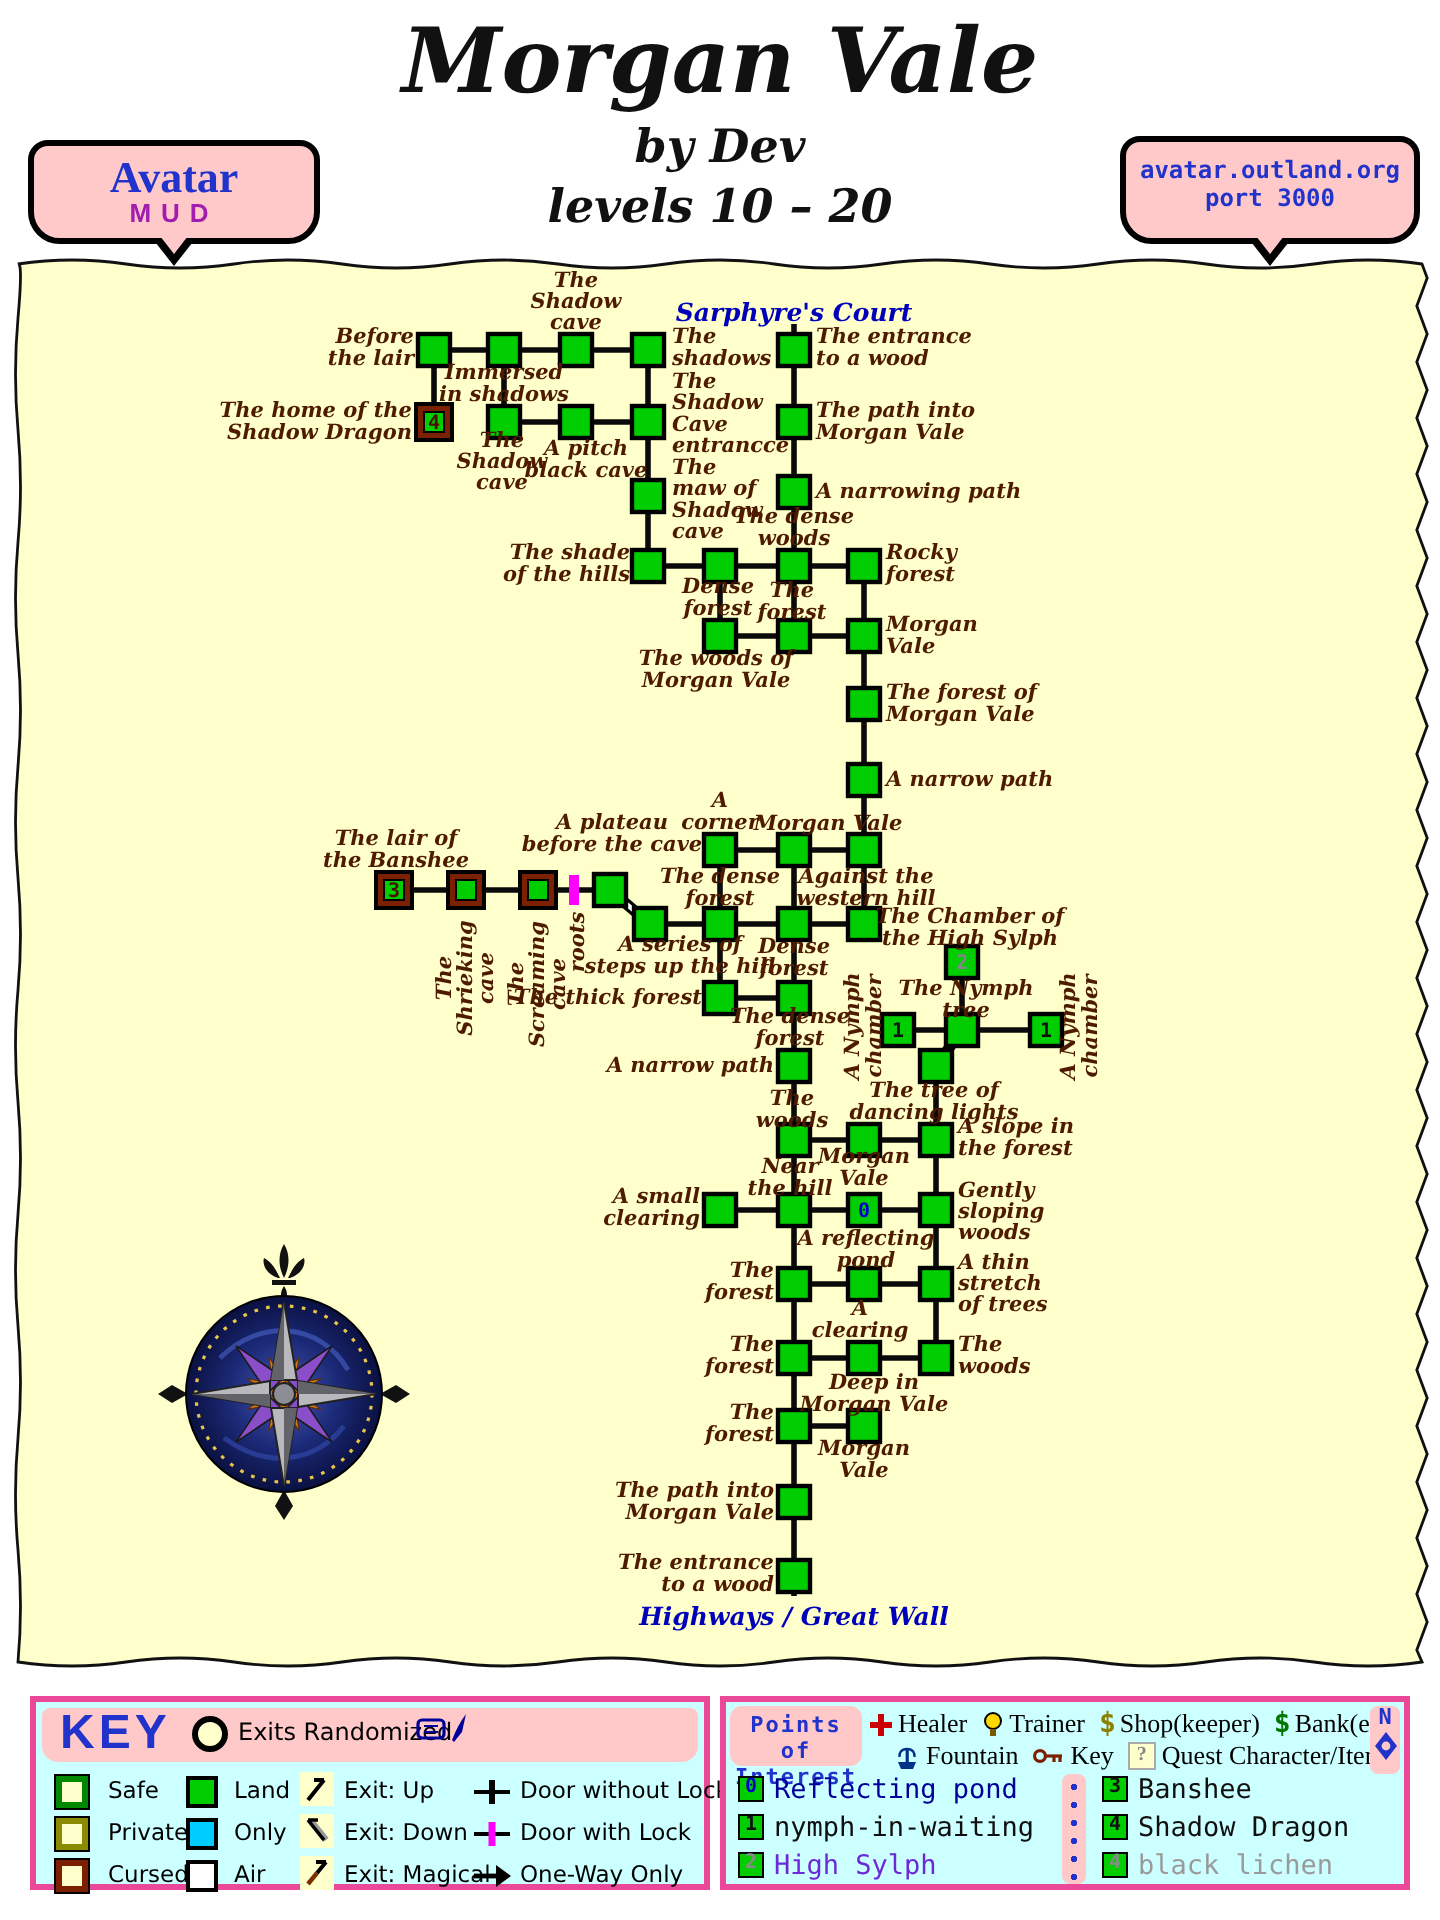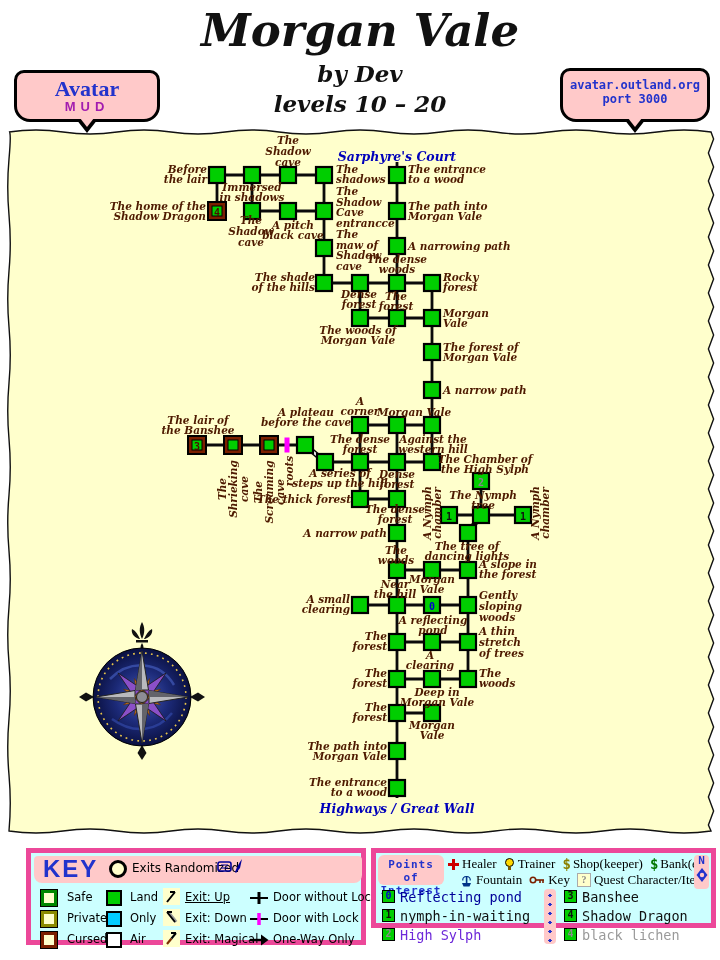--- a/index.html
+++ b/index.html
@@ -31,7 +31,7 @@
   #map-svg .blue{font:italic bold 12.5px "DejaVu Serif",serif;fill:#0000BB;}
   #map-svg .rnum{font:bold 10px "DejaVu Sans Mono",monospace;dominant-baseline:central;text-anchor:middle;}
   
-  .panel{position:absolute;background:#CCFFFF;border:5px solid #ec4899;box-sizing:border-box;margin-left:11px;}
+  .panel{position:absolute;background:#CCFFFF;border:3px solid #ec4899;box-sizing:border-box;}
   .key-panel{left:15px;top:848px;width:340px;height:97px;}
   .poi-panel{left:360px;top:848px;width:345px;height:80px;}
   .key-band{position:absolute;left:3px;top:3px;width:328px;height:27px;background:#FFC9C9;border-radius:4px 4px 8px 8px;}

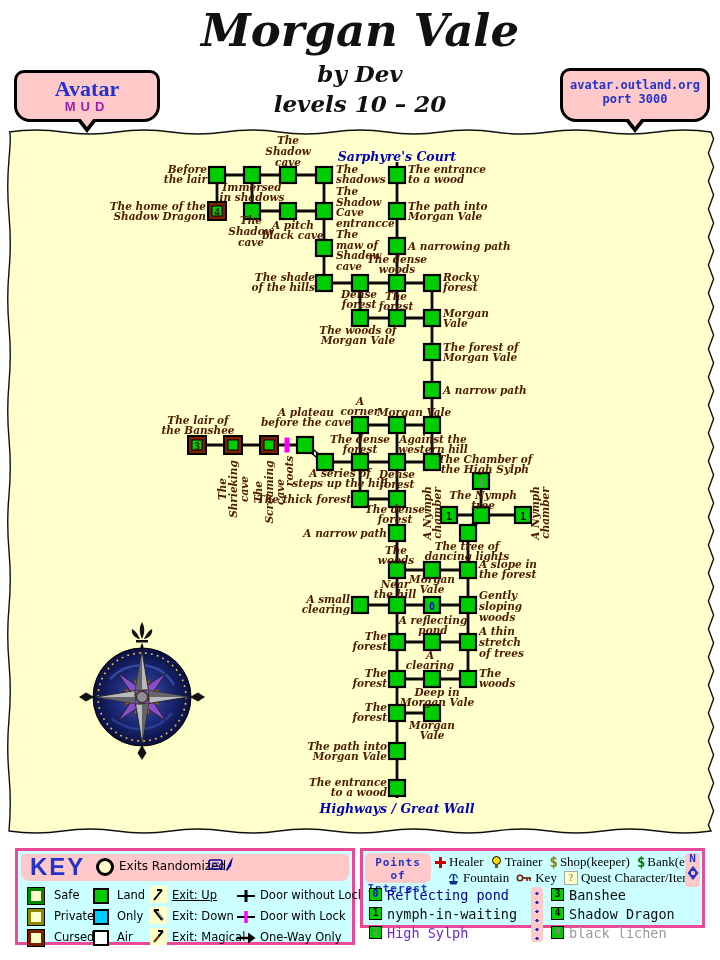--- a/index.html
+++ b/index.html
@@ -33,7 +33,7 @@
   
   .panel{position:absolute;background:#CCFFFF;border:3px solid #ec4899;box-sizing:border-box;}
   .key-panel{left:15px;top:848px;width:340px;height:97px;}
-  .poi-panel{left:360px;top:848px;width:345px;height:80px;}
+  .poi-panel{left:360px;top:848px;width:345px;height:97px;}
   .key-band{position:absolute;left:3px;top:3px;width:328px;height:27px;background:#FFC9C9;border-radius:4px 4px 8px 8px;}
   .key-title{position:absolute;left:12px;top:2px;font:bold 24px "Liberation Sans",sans-serif;letter-spacing:2px;color:#2233CC;}
   .rand-circle{position:absolute;left:78px;top:7px;width:12px;height:12px;background:#FFFFCC;border:3px solid #000;border-radius:50%;}

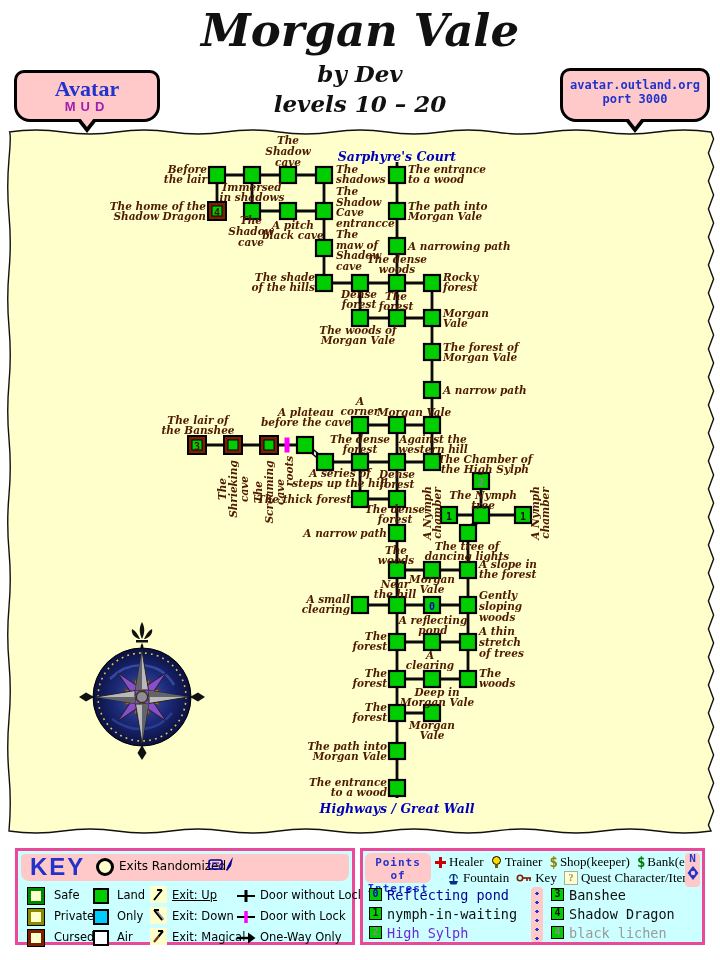--- a/index.html
+++ b/index.html
@@ -334,7 +334,7 @@
           <rect x="0" y="0" width="17" height="17" fill="#FFFFCC"></rect>
           <path d="M4 14 L12 4 M12 4 L7 4" stroke="#000" stroke-width="2" fill="none"></path>
         </svg></div>
-    <div class="kcell klabel" style="left:154px;top:37px;text-decoration:underline;">Exit: Up</div>
+    <div class="kcell klabel" style="left:154px;top:37px;">Exit: Up</div>
     <div class="kcell" style="left:132px;top:56px;">
       <svg width="17" height="17">
           <rect x="0" y="0" width="17" height="17" fill="#FFFFCC"></rect>

